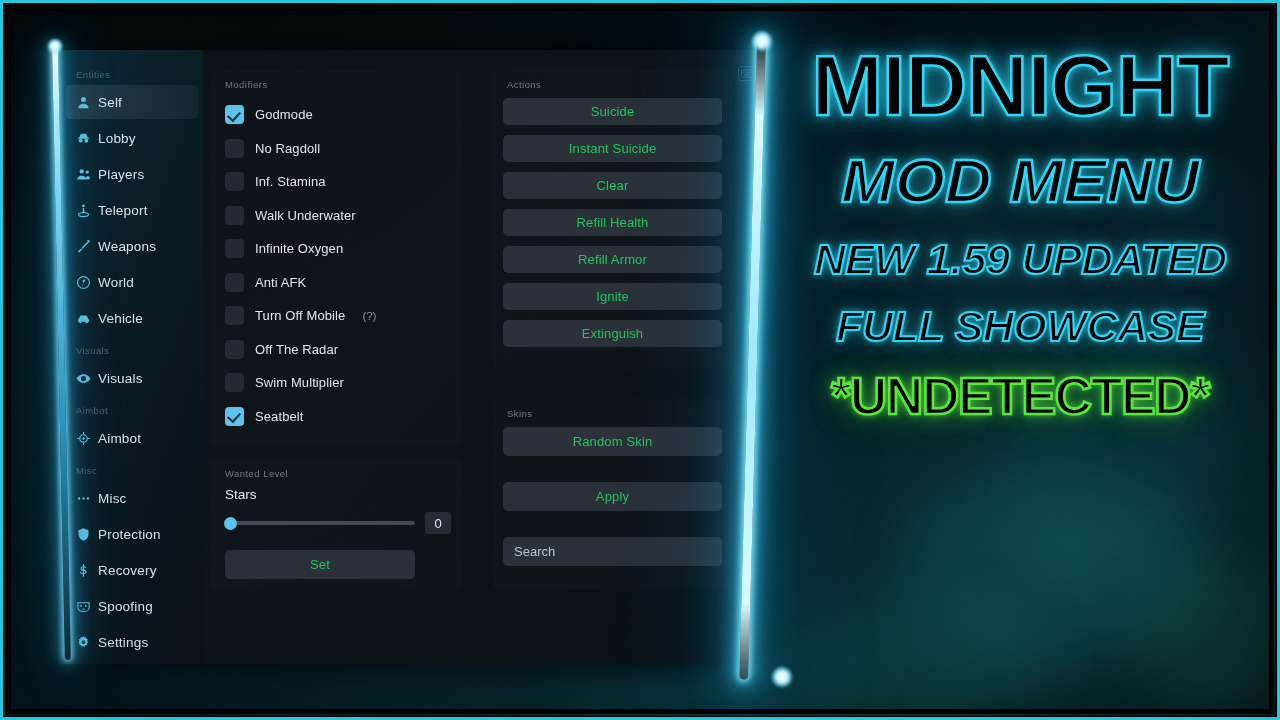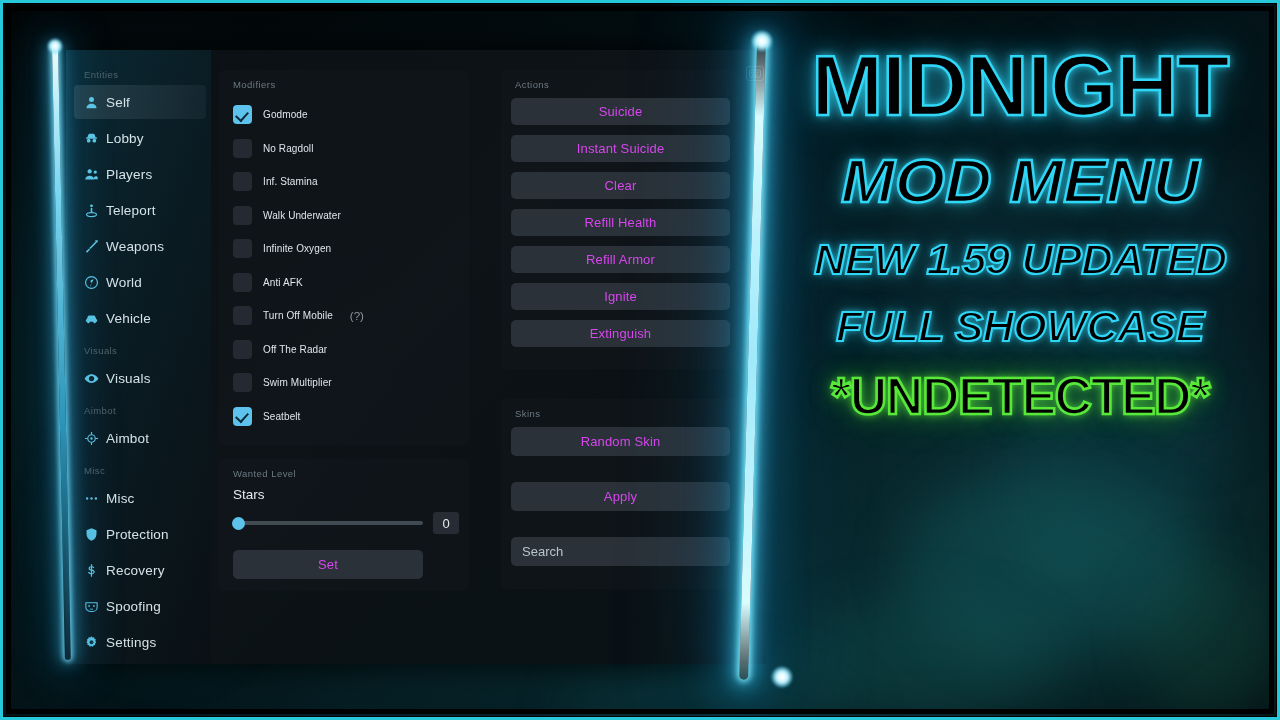--- a/index.html
+++ b/index.html
@@ -70,7 +70,7 @@
 
   
   #menu {
-    position:absolute; left:66px; top:50px; width:700px; height:614px;
+    position:absolute; left:58px; top:50px; width:700px; height:614px;
     z-index:20;
     background:linear-gradient(135deg, rgba(11,16,20,.97) 0%, rgba(13,19,23,.97) 45%, rgba(9,16,19,.97) 100%);
     display:flex;

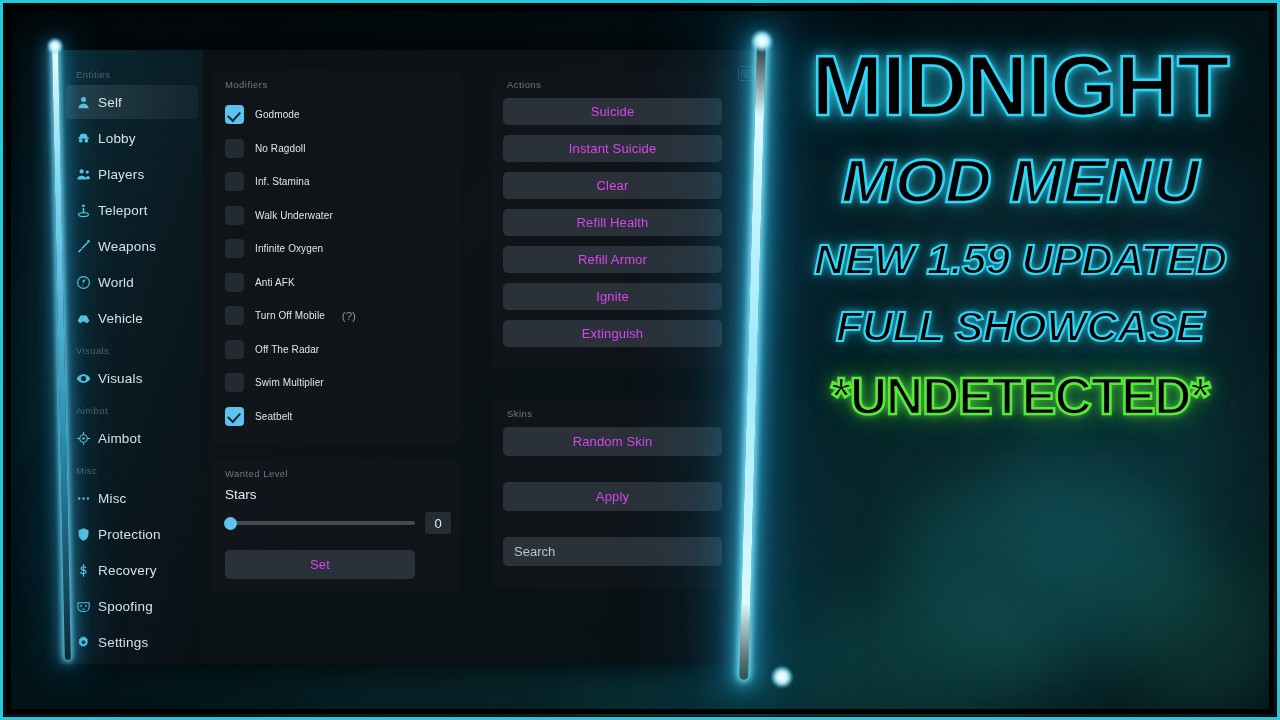--- a/index.html
+++ b/index.html
@@ -122,7 +122,7 @@
     width:6px; height:10px; border:2px solid #0e2a38; border-top:0; border-left:0;
     transform:rotate(42deg);
   }
-  .chk-lbl { color:#dde6eb; font-size:10px; letter-spacing:.1px; }
+  .chk-lbl { color:#dde6eb; font-size:13px; letter-spacing:.1px; }
   .chk-hint { color:#8b979e; font-size:11.5px; margin-left:6px; }
 
   

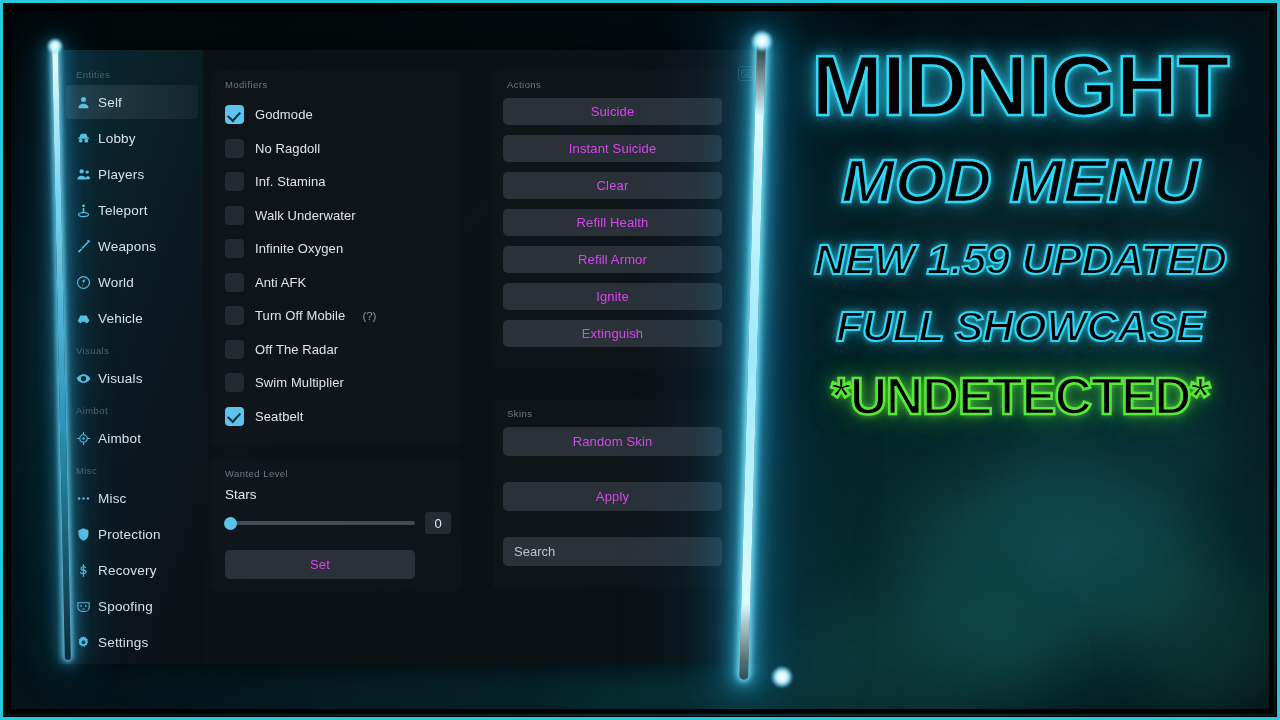--- a/index.html
+++ b/index.html
@@ -139,7 +139,7 @@
   .btn {
     display:block; width:100%; height:27px; margin-bottom:10px;
     background:#2a3138; border:none; border-radius:5px;
-    color:#d946ef; font-size:13px; font-family:inherit;
+    color:#22c55e; font-size:13px; font-family:inherit;
     cursor:pointer; letter-spacing:.15px;
   }
   .btn.wide { height:29px; }

